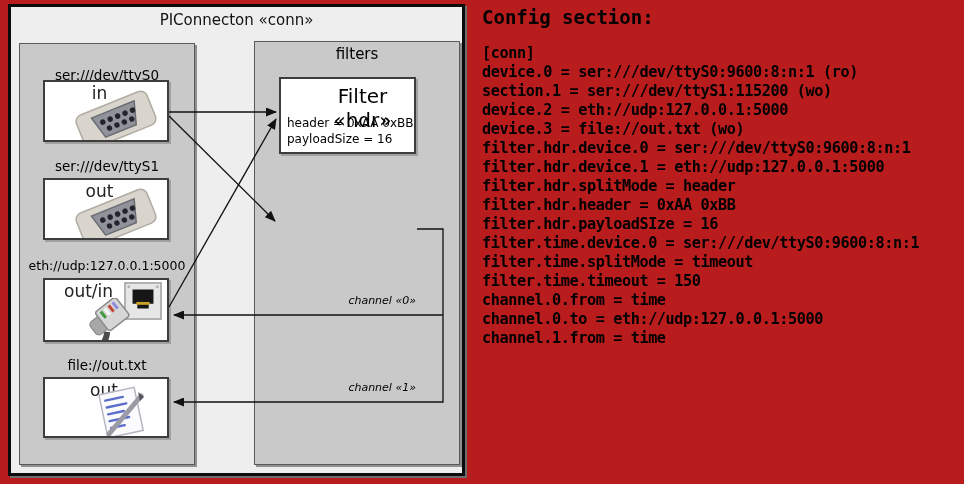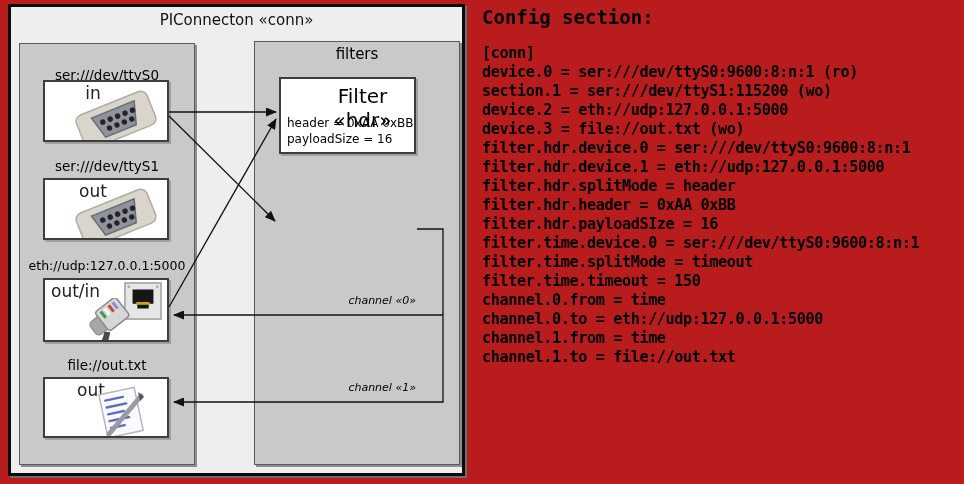--- a/index.html
+++ b/index.html
@@ -24,7 +24,7 @@
   .wbox{position:absolute;background:#ffffff;border:2px solid #3d3d3d;box-shadow:2px 2px 0 #a0a0a0;
         box-sizing:border-box;overflow:hidden;}
   .dev-box{left:23px;width:126px;height:62px;}
-  .dir{position:absolute;font-size:17px;color:#222;line-height:1;}
+  .dir{position:absolute;font-size:17px;color:#222;line-height:1;padding-left:13px;}
   .dir.center{left:0;right:26px;top:3px;text-align:center;}
   .dir.tl{left:6px;top:3px;}
   .icon{position:absolute;}

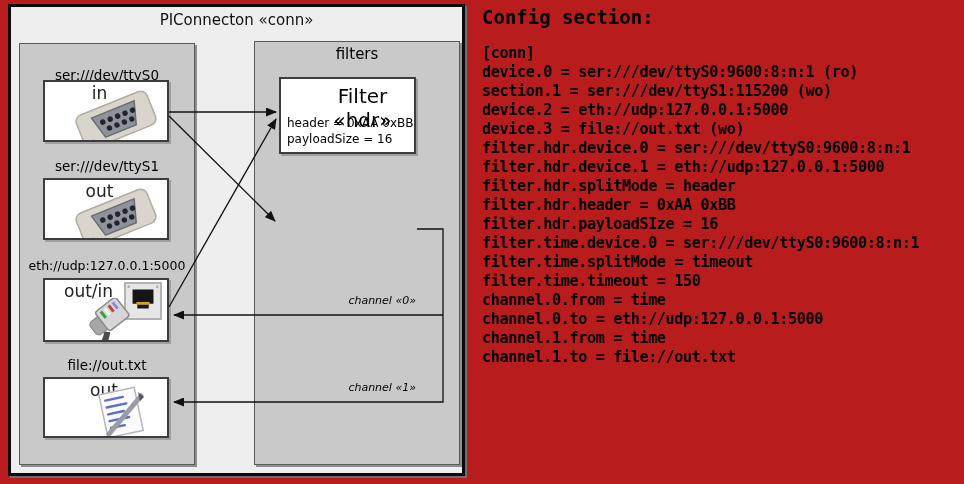--- a/index.html
+++ b/index.html
@@ -188,7 +188,6 @@
       <div class="config-line">channel.0.from = time</div>
       <div class="config-line">channel.0.to = eth://udp:127.0.0.1:5000</div>
       <div class="config-line">channel.1.from = time</div>
-      <div class="config-line">channel.1.to = file://out.txt</div>
     </div>
   </div>
 

